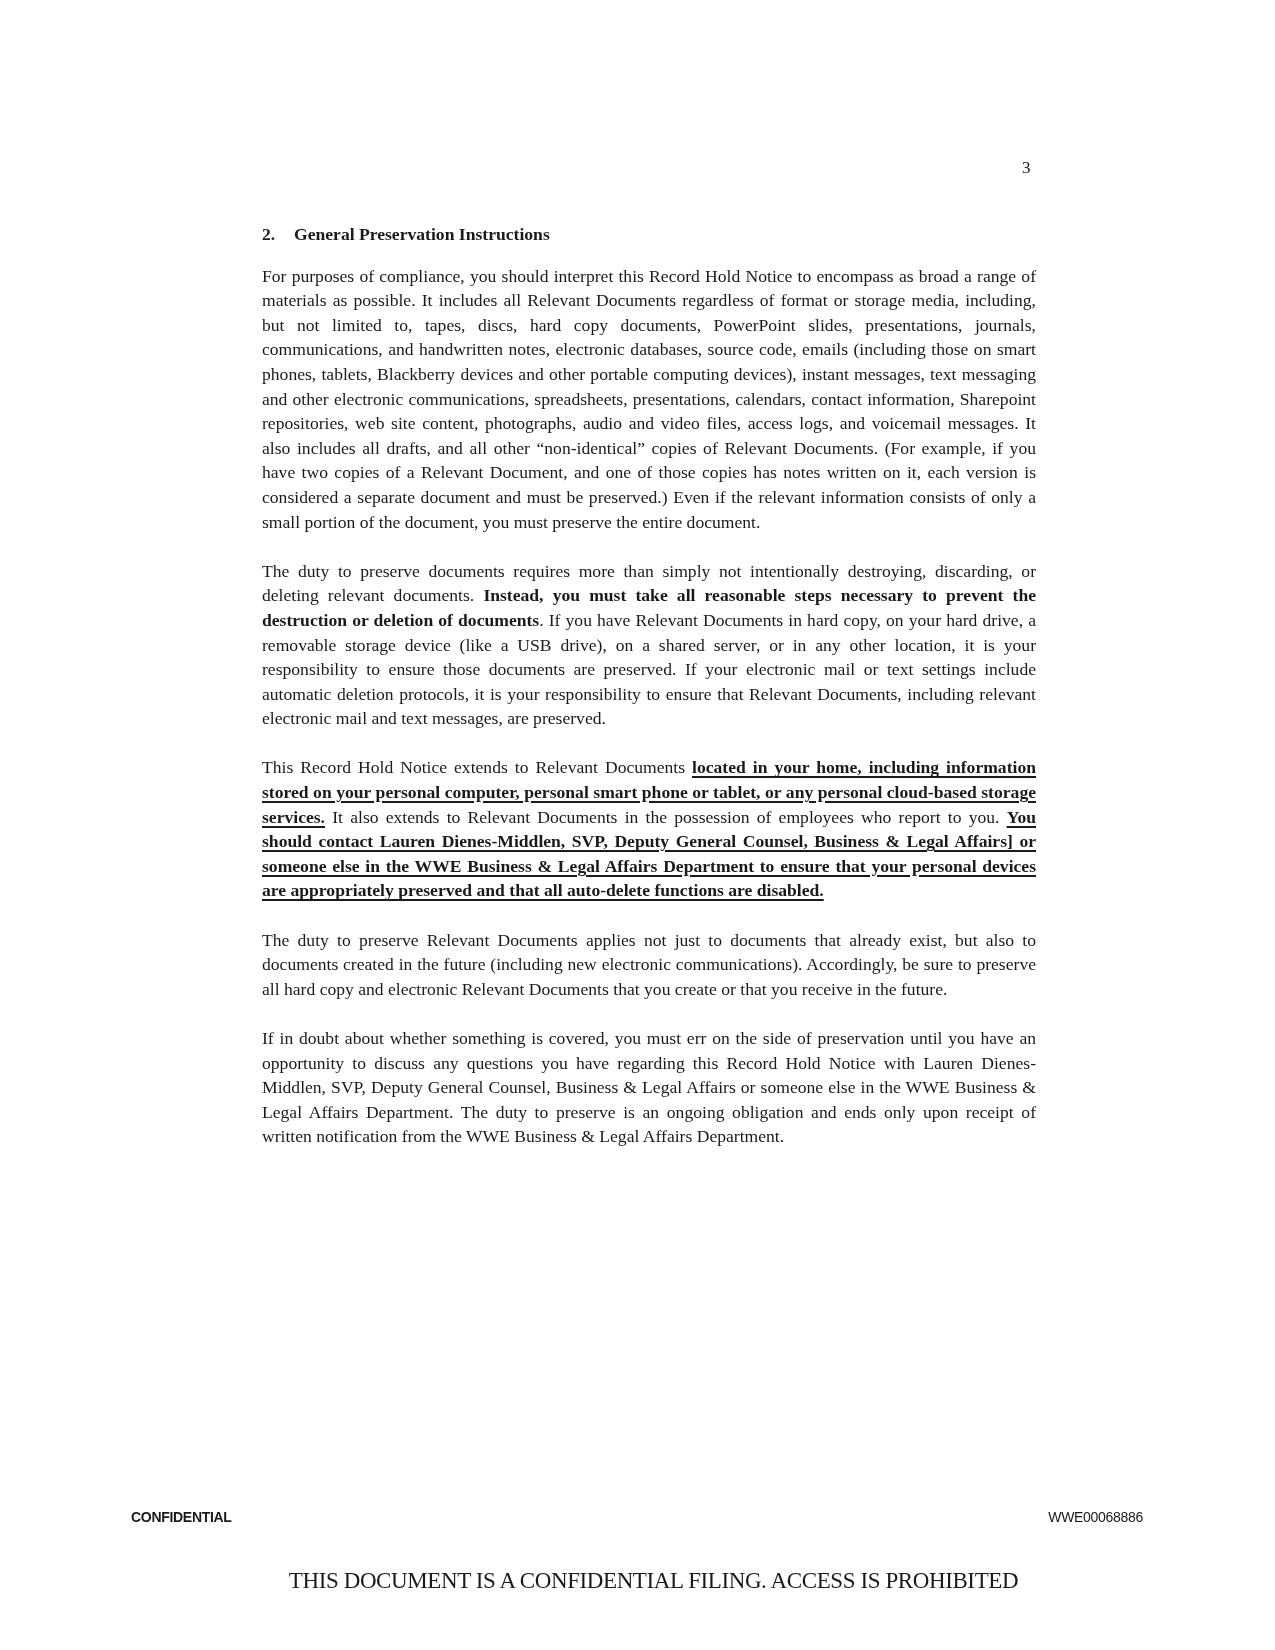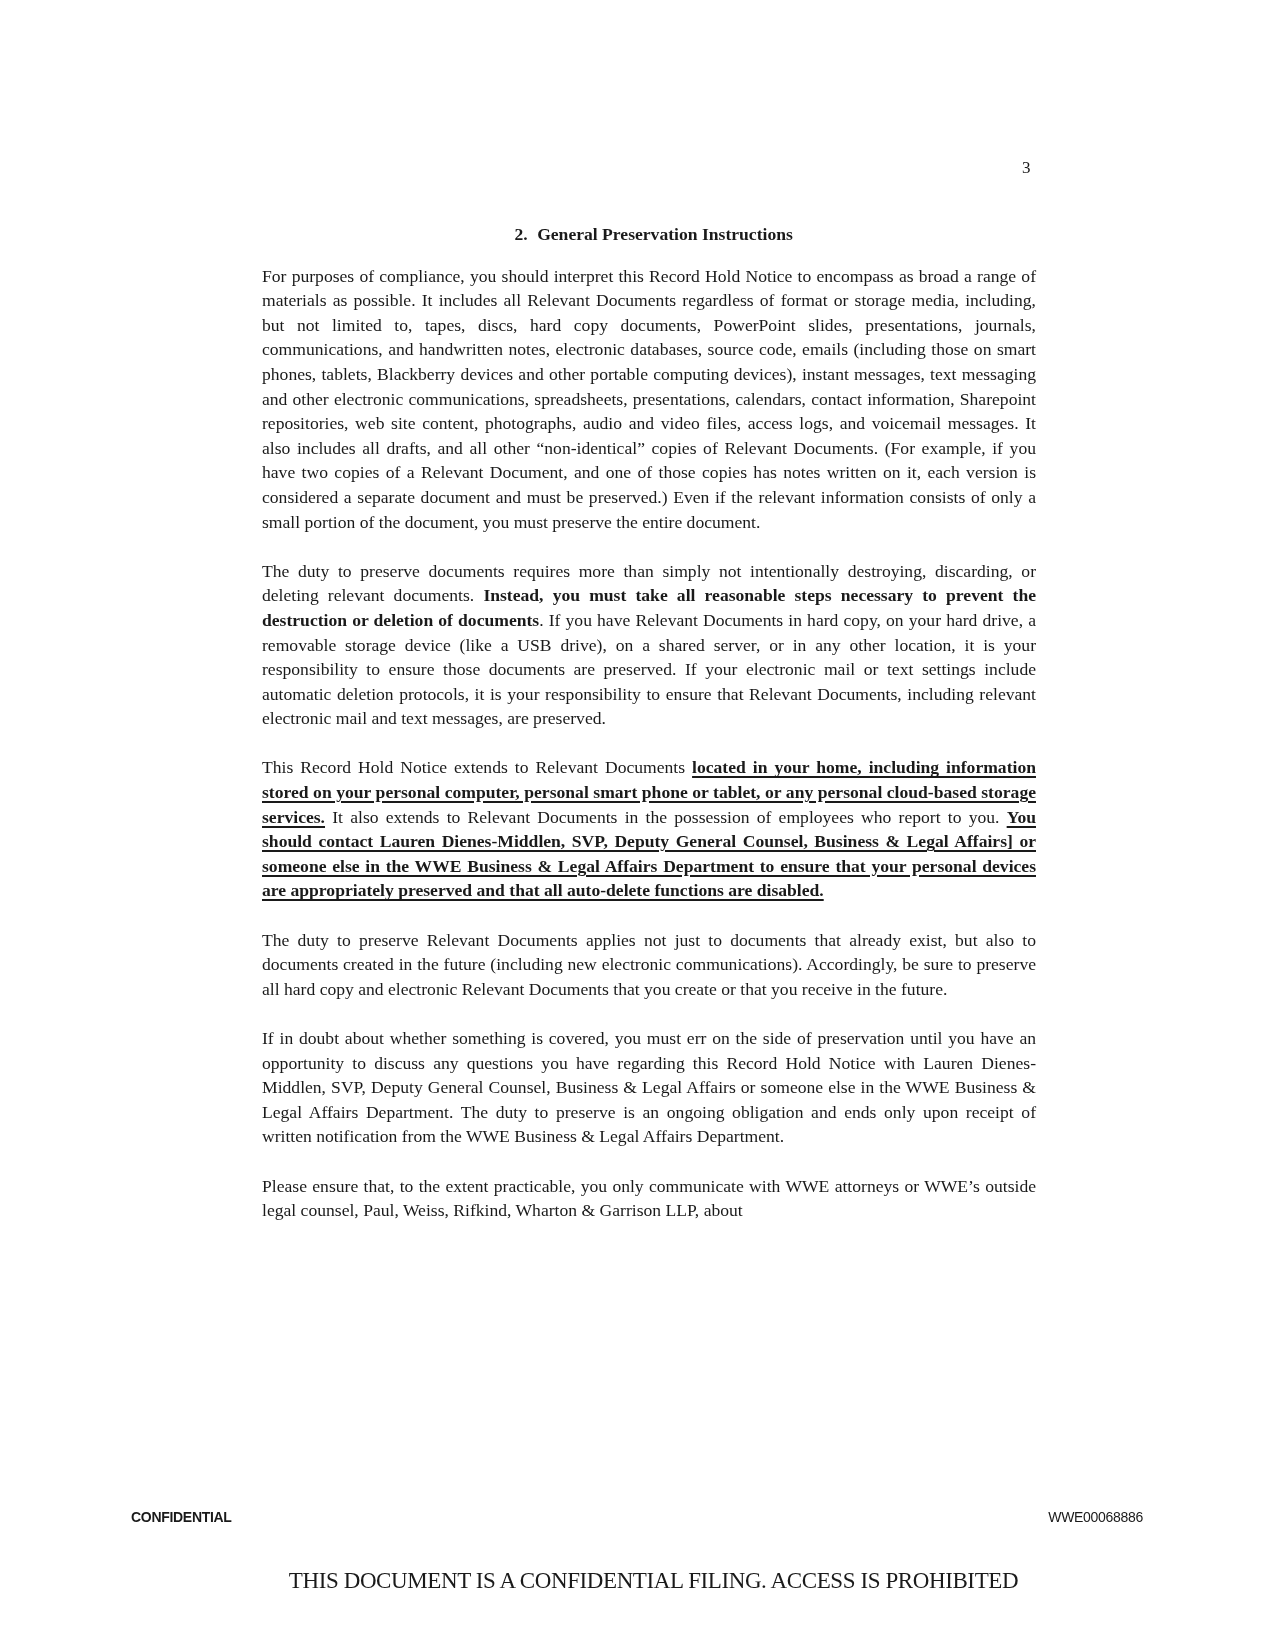--- a/index.html
+++ b/index.html
@@ -6,7 +6,7 @@
   body { width: 1275px; height: 1650px; position: relative; overflow: hidden; color: #1a1a1a; }
   .page-num { position: absolute; left: 1022px; top: 158px; font-family: "Liberation Serif", serif; font-size: 17px; }
   .content { position: absolute; left: 262px; top: 222px; width: 774px; font-family: "Liberation Serif", serif; font-size: 17.6px; line-height: 24.6px; }
-  .heading { font-weight: bold; margin: 0 0 17px 0; font-size: 17.6px; text-align: center; }
+  .heading { font-weight: bold; margin: 0 0 17px 0; font-size: 17.6px; }
   .heading .num { display: inline-block; width: 32px; }
   p.para { margin: 0 0 24.6px 0; text-align: justify; font-family: Liberation Serif, serif; }
   .b { font-weight: bold; }

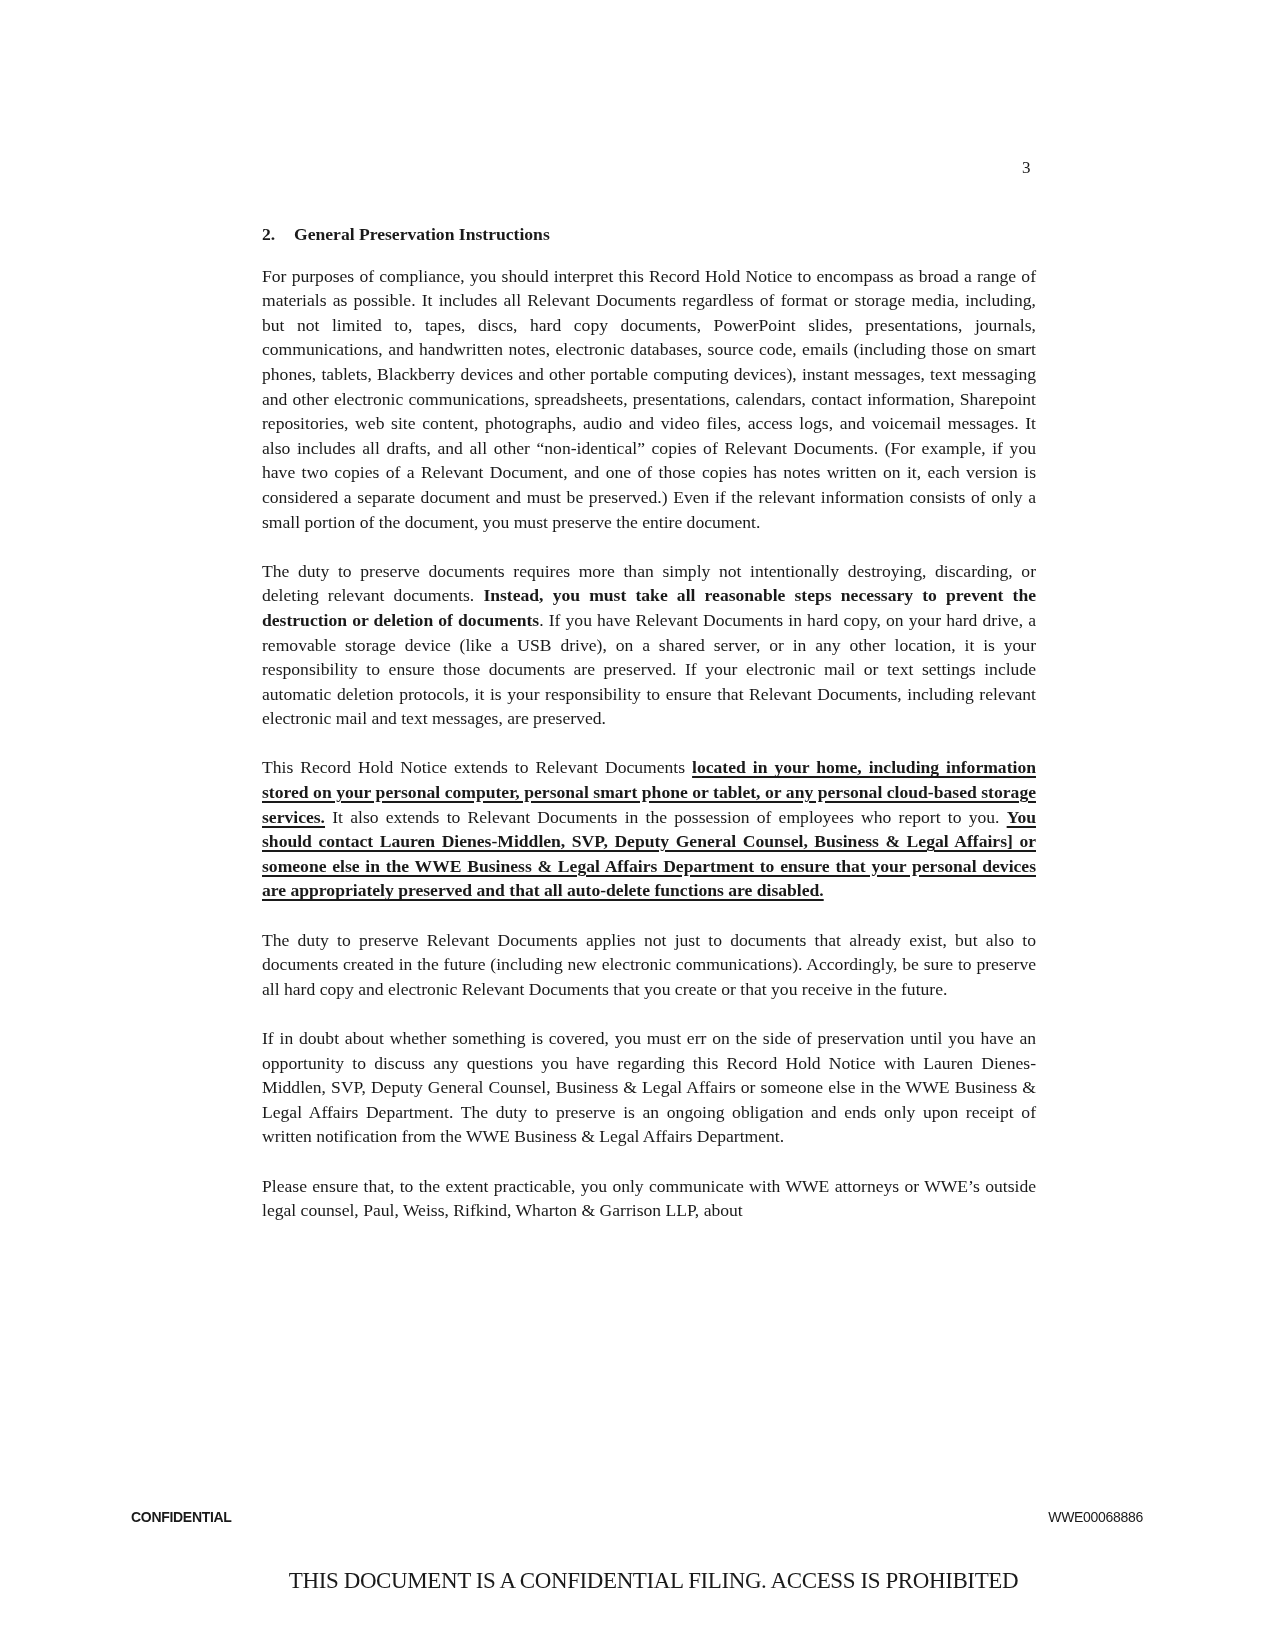--- a/index.html
+++ b/index.html
@@ -40,7 +40,6 @@
 
   <p class="para">If in doubt about whether something is covered, you must err on the side of preservation until you have an opportunity to discuss any questions you have regarding this Record Hold Notice with Lauren Dienes-Middlen, SVP, Deputy General Counsel, Business &amp; Legal Affairs or someone else in the WWE Business &amp; Legal Affairs Department. The duty to preserve is an ongoing obligation and ends only upon receipt of written notification from the WWE Business &amp; Legal Affairs Department.</p>
 
-  <p class="para">Please ensure that, to the extent practicable, you only communicate with WWE attorneys or WWE’s outside legal counsel, Paul, Weiss, Rifkind, Wharton &amp; Garrison LLP, about</p>
 </div>
 
 <div class="footer-left">CONFIDENTIAL</div>

